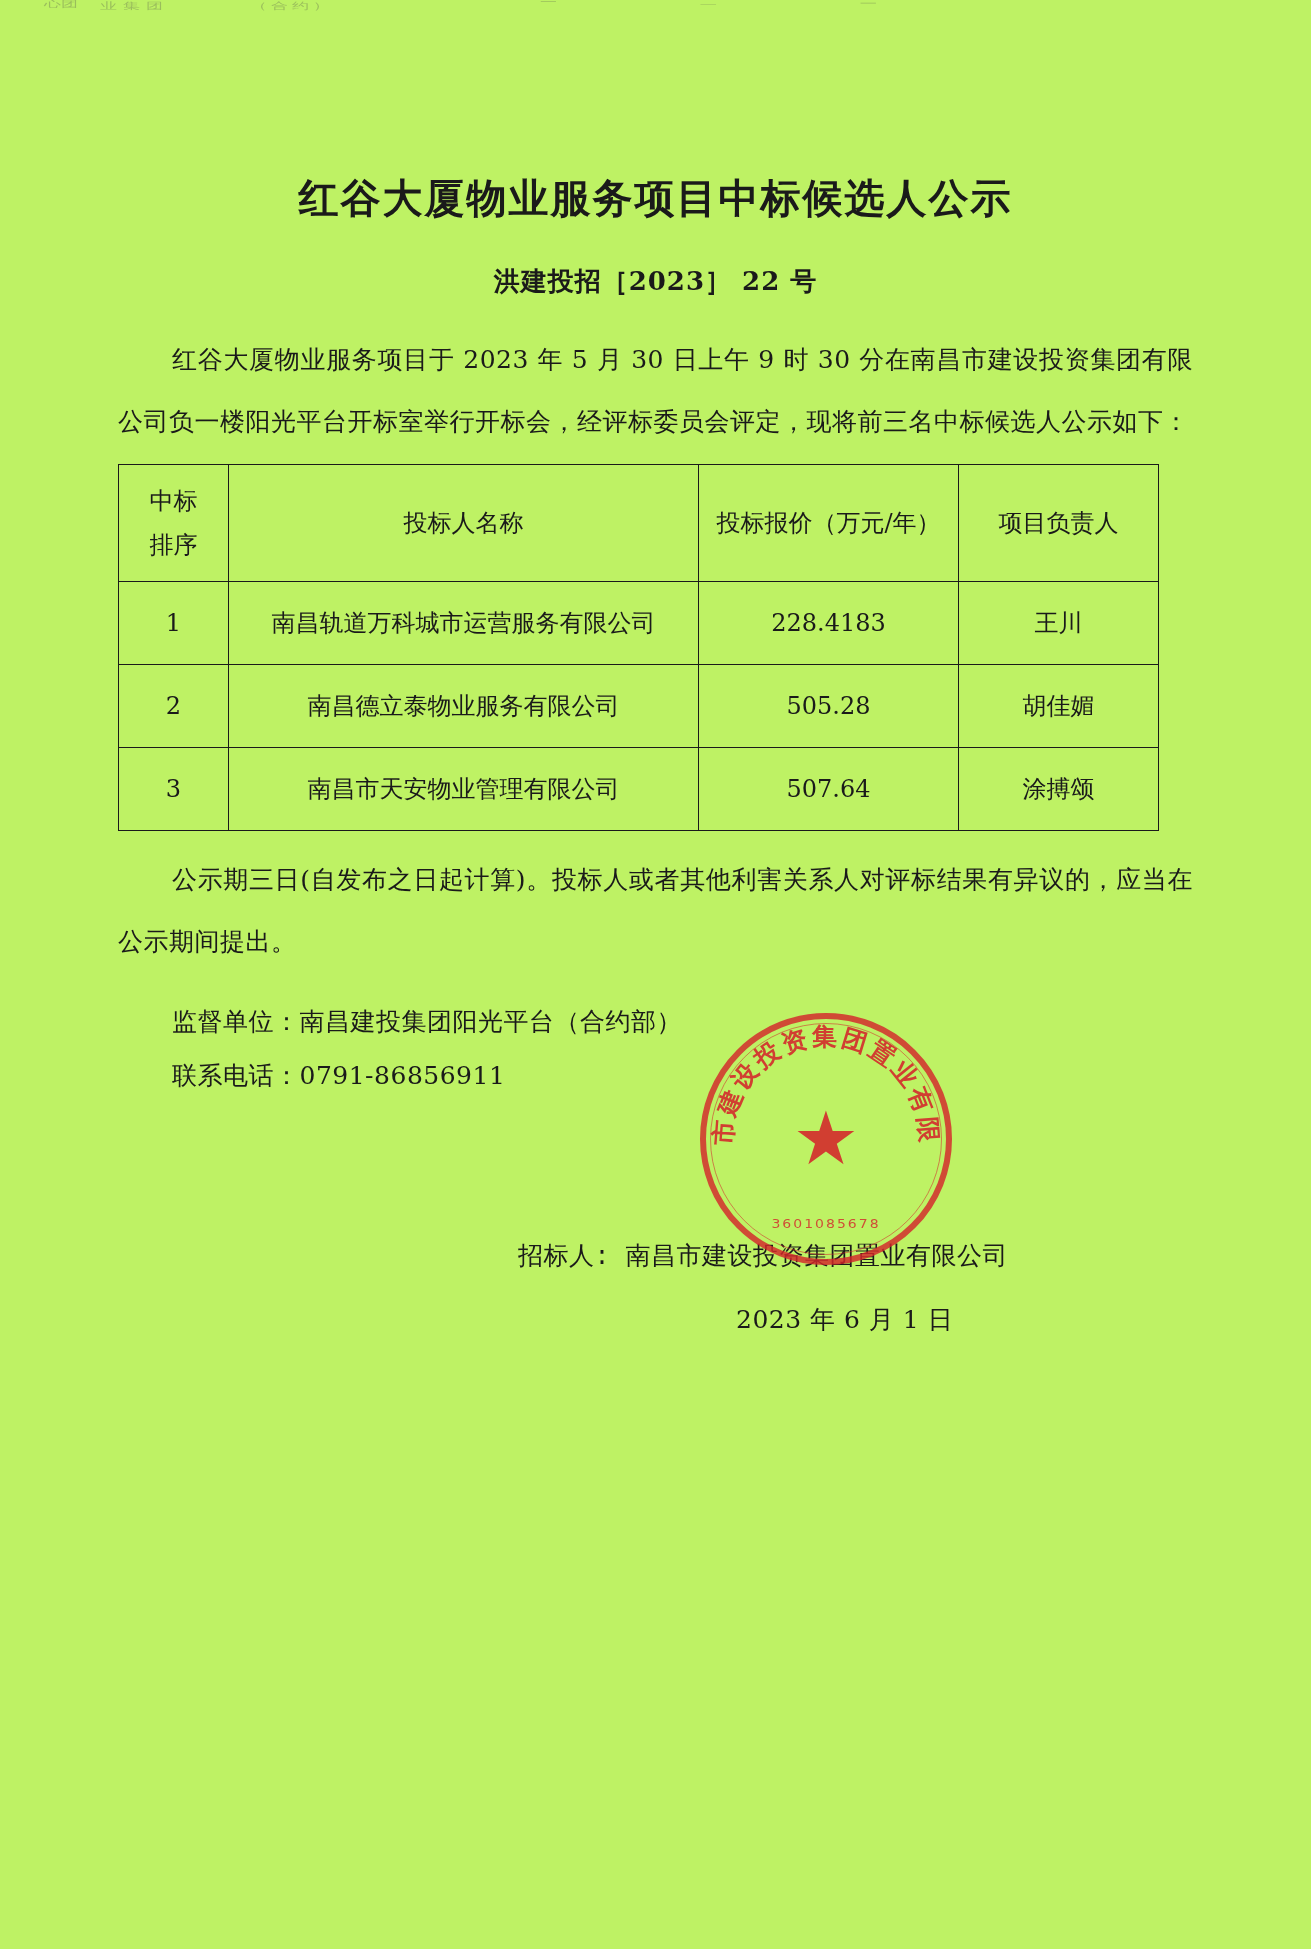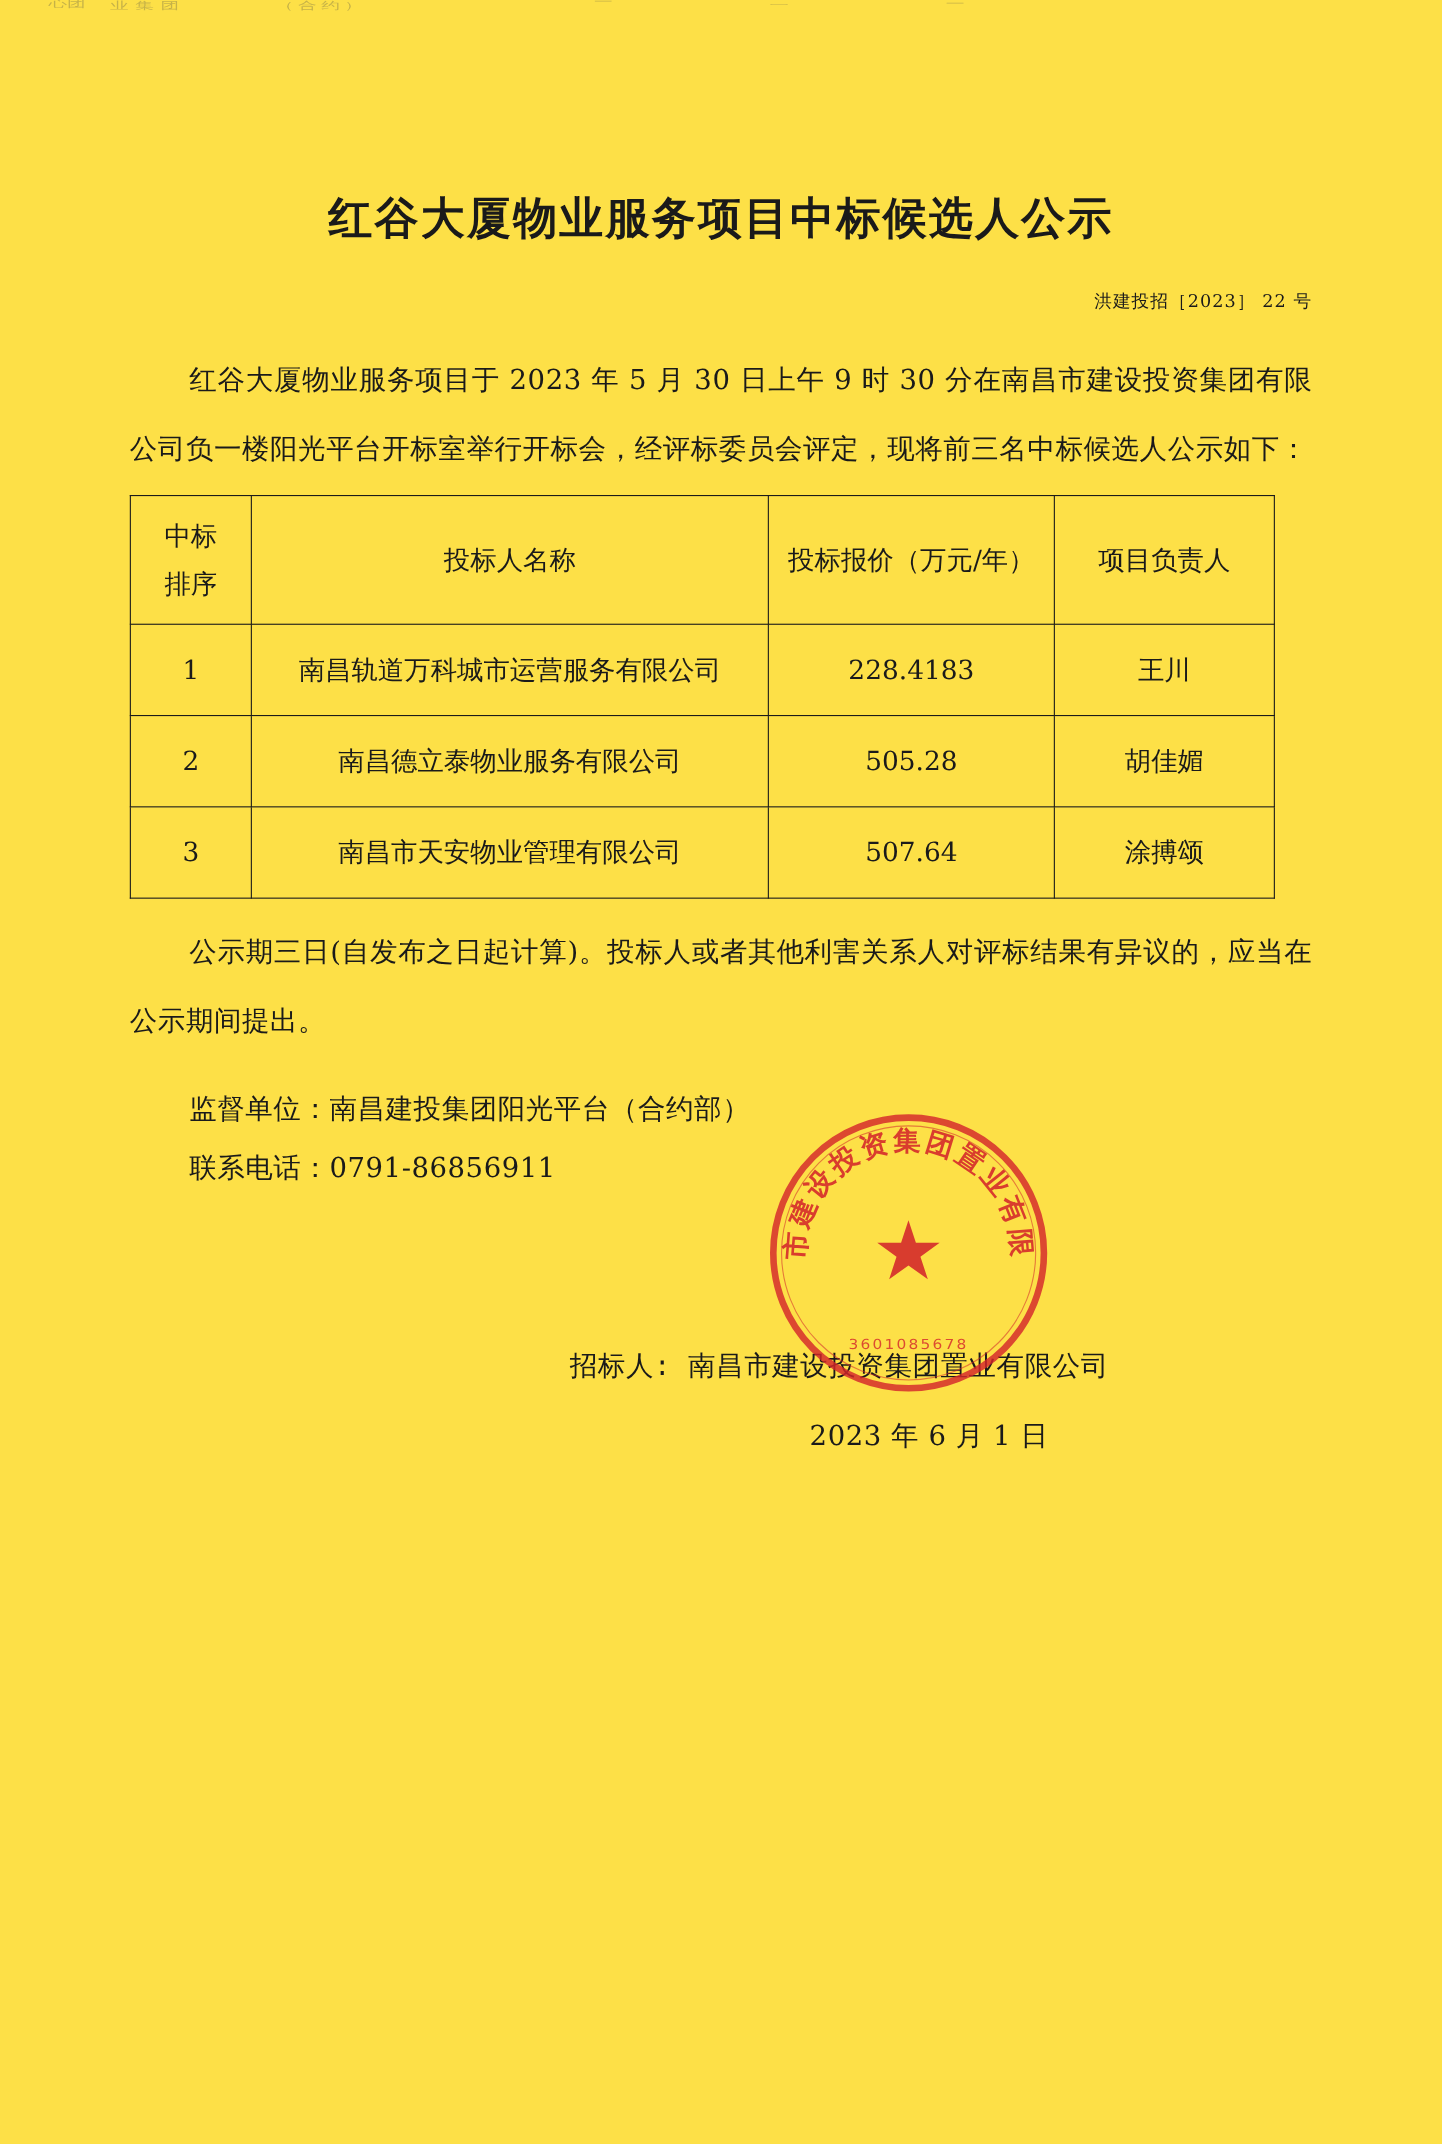--- a/index.html
+++ b/index.html
@@ -19,7 +19,7 @@
   .page {
     position: absolute;
     inset: 0;
-    background: #fde047;
+    background: #bef264;
   }
 
   

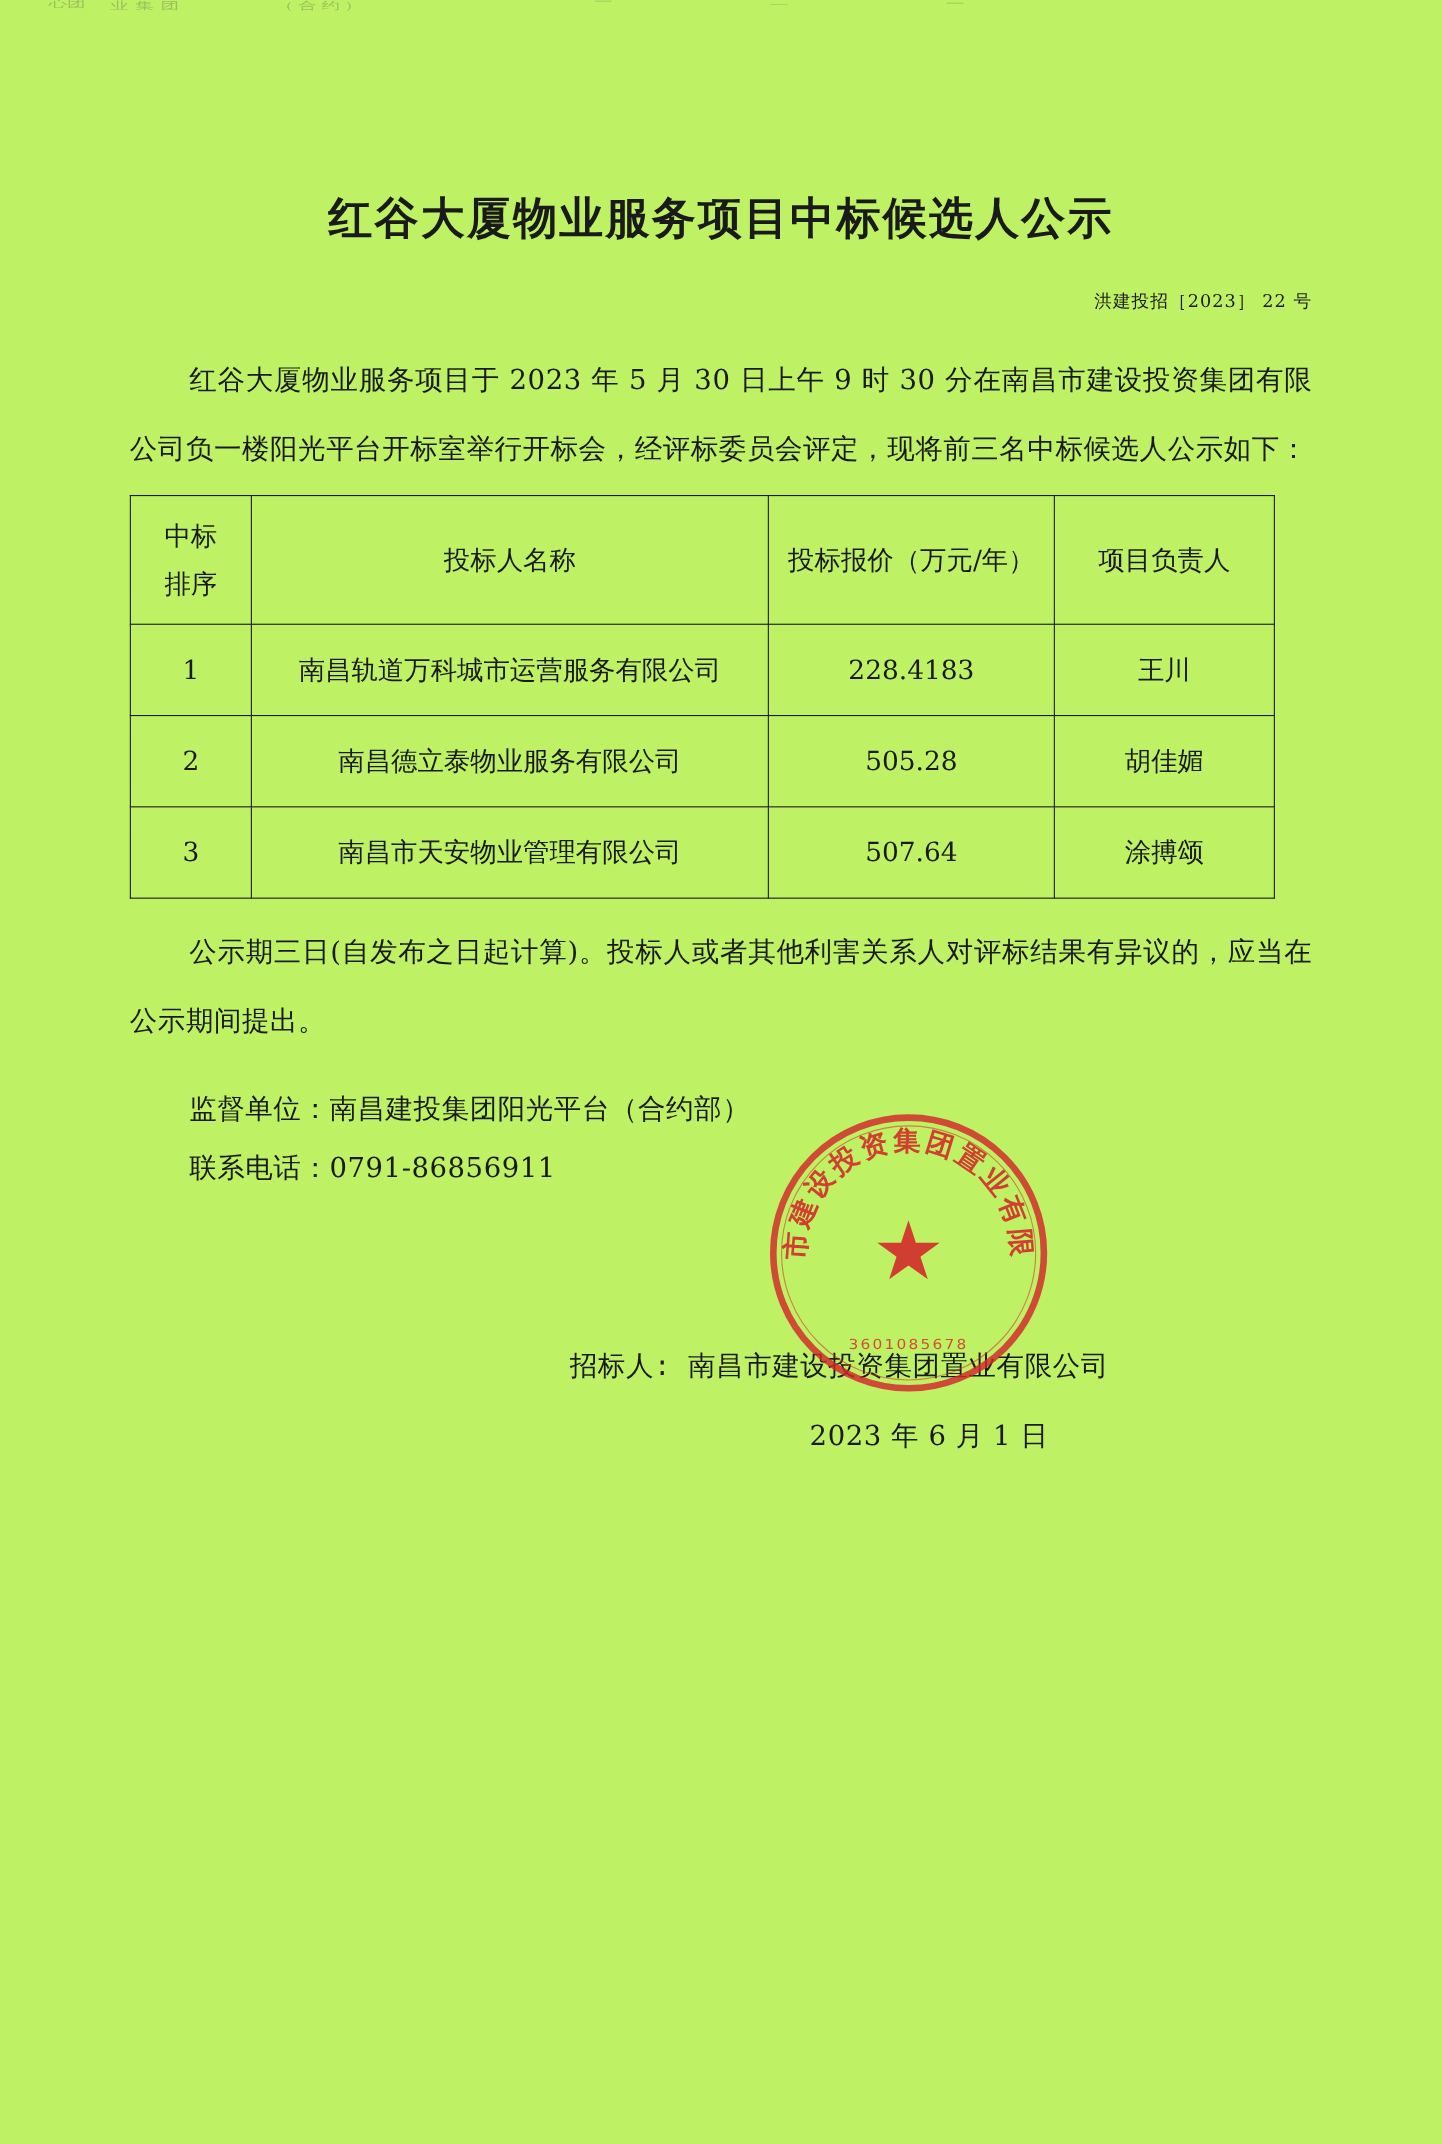--- a/index.html
+++ b/index.html
@@ -65,9 +65,9 @@
 
   .doc-number {
     margin-top: 38px;
-    text-align: right;
-    font-size: 16px;
-    font-weight: normal;
+    text-align: center;
+    font-size: 26px;
+    font-weight: bold;
     letter-spacing: 1px;
   }
 

